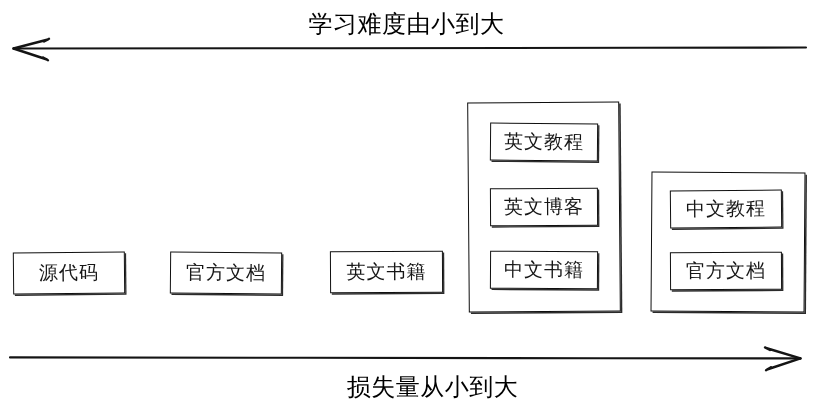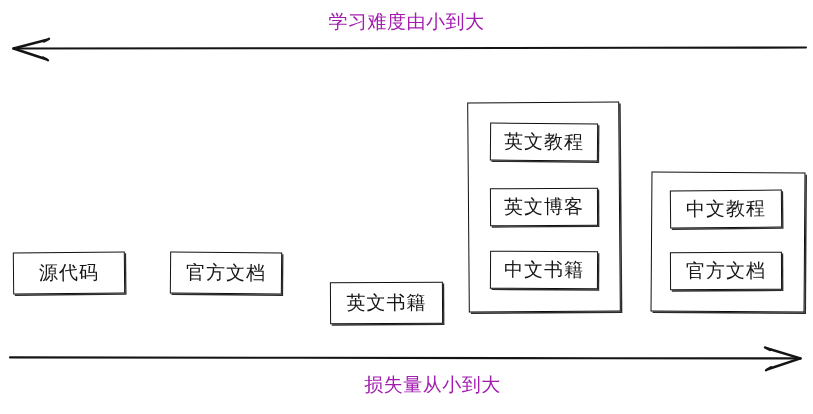--- a/index.html
+++ b/index.html
@@ -27,10 +27,10 @@
     position: absolute;
     width: 100%;
     text-align: center;
-    font-size: 19px;
+    font-size: 24px;
     line-height: 1;
     letter-spacing: 0.5px;
-    color: #a21caf;
+    color: #000000;
     white-space: nowrap;
   }
   #top-caption  { top: 12px; }

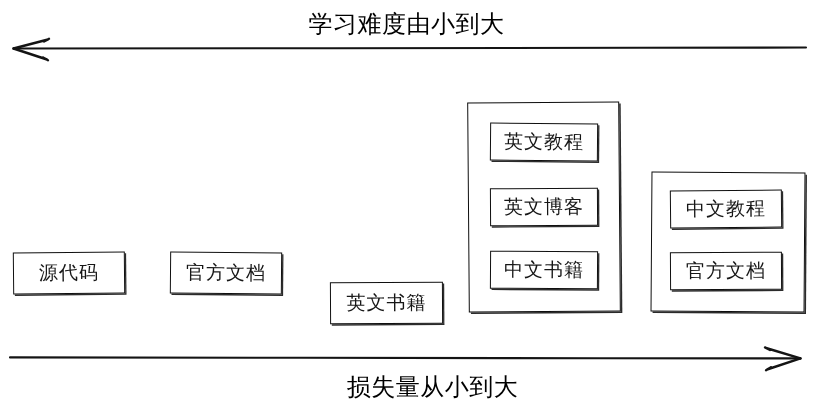--- a/index.html
+++ b/index.html
@@ -77,7 +77,7 @@
   
   #node-source-code   { left: 13px;  top: 252px; width: 112px; height: 42px; }
   #node-official-docs { left: 170px; top: 252px; width: 112px; height: 42px; }
-  #node-en-books      { left: 330px; top: 251px; width: 113px; height: 42px; margin-top: 31px; }
+  #node-en-books      { left: 330px; top: 251px; width: 113px; height: 42px; }
 
   
   #group-english  { left: 468px; top: 102px; width: 152px; height: 210px; }

